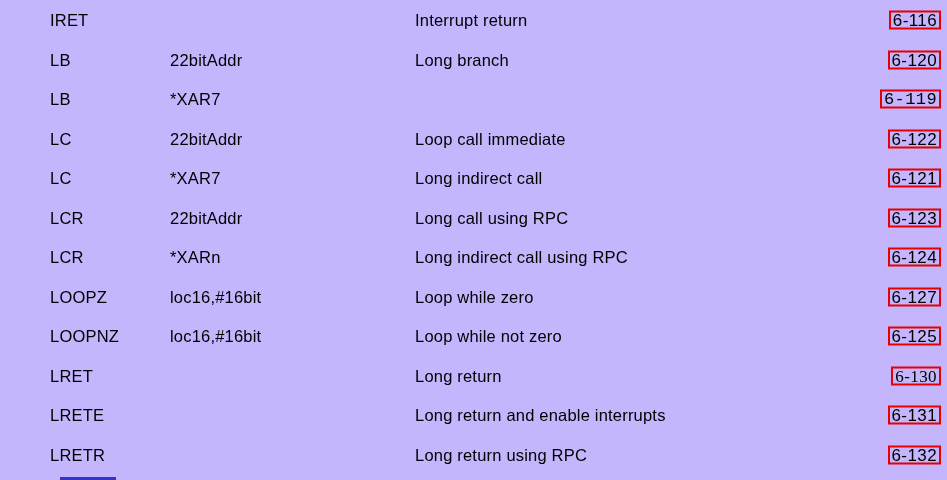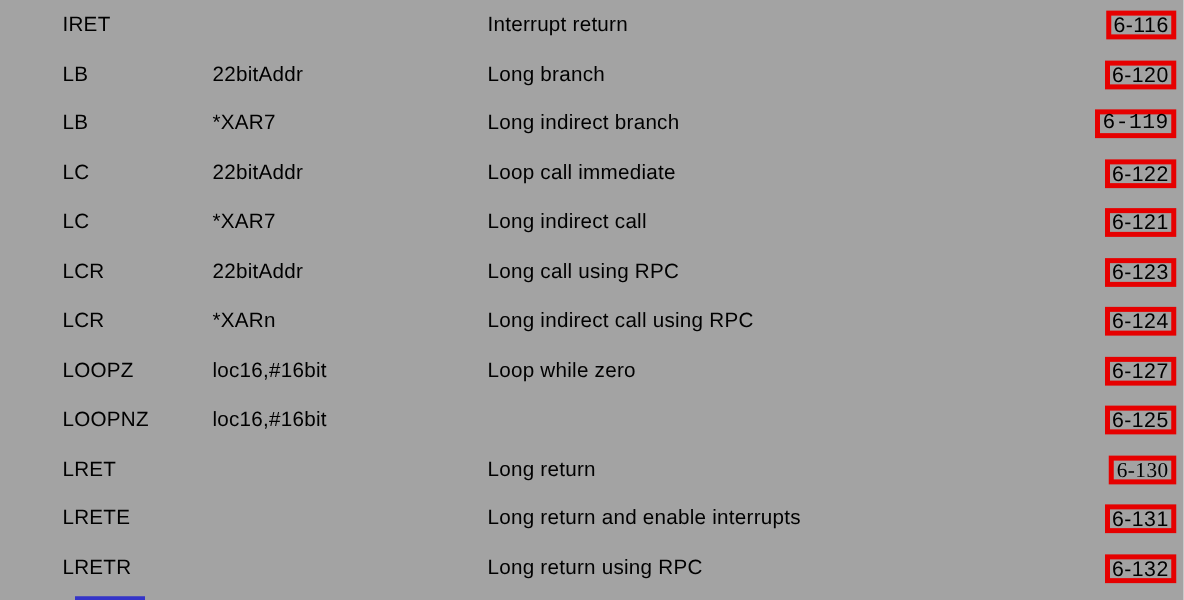--- a/index.html
+++ b/index.html
@@ -60,7 +60,7 @@
 </head>
 <body>
 
-<div class="doc" style="background: #a3a3a3; color: rgb(0, 0, 0);">
+<div class="doc" style="background: #c4b5fd; color: rgb(0, 0, 0);">
   <div class="rows" id="rows">
   <div class="row">
     <span class="cell col-mnemonic">IRET</span>

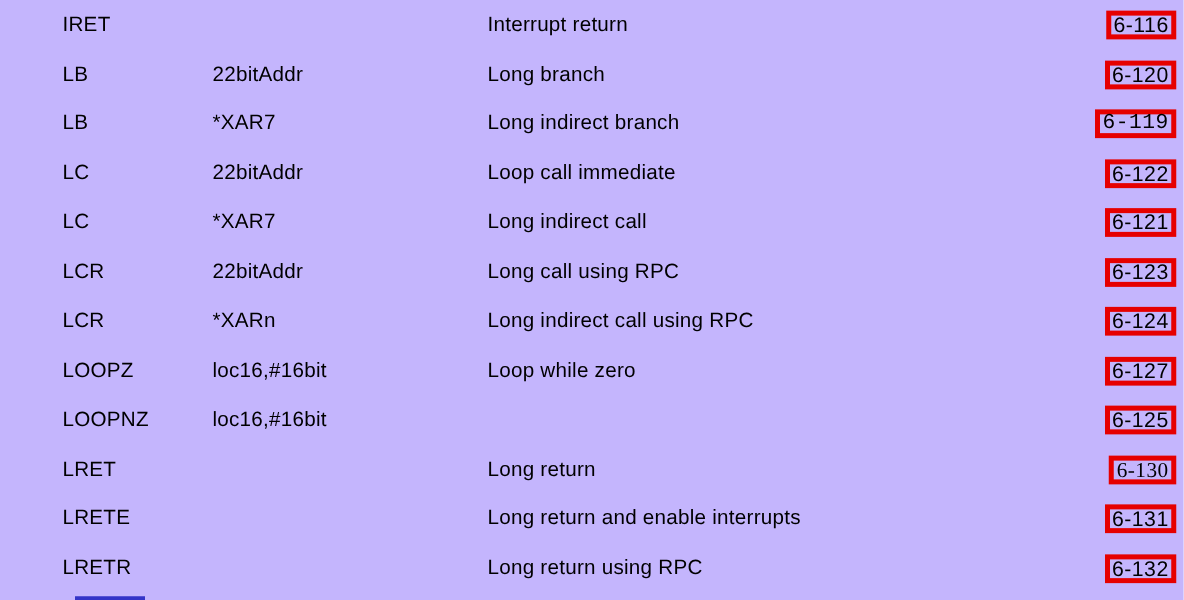--- a/index.html
+++ b/index.html
@@ -36,7 +36,7 @@
   }
   .col-mnemonic { left: 50px; }
   .col-operand  { left: 170px; }
-  .col-desc     { left: 390px; }
+  .col-desc     { left: 415px; }
   .col-page {
     right: 6px;
     border: 4px solid #be185d;

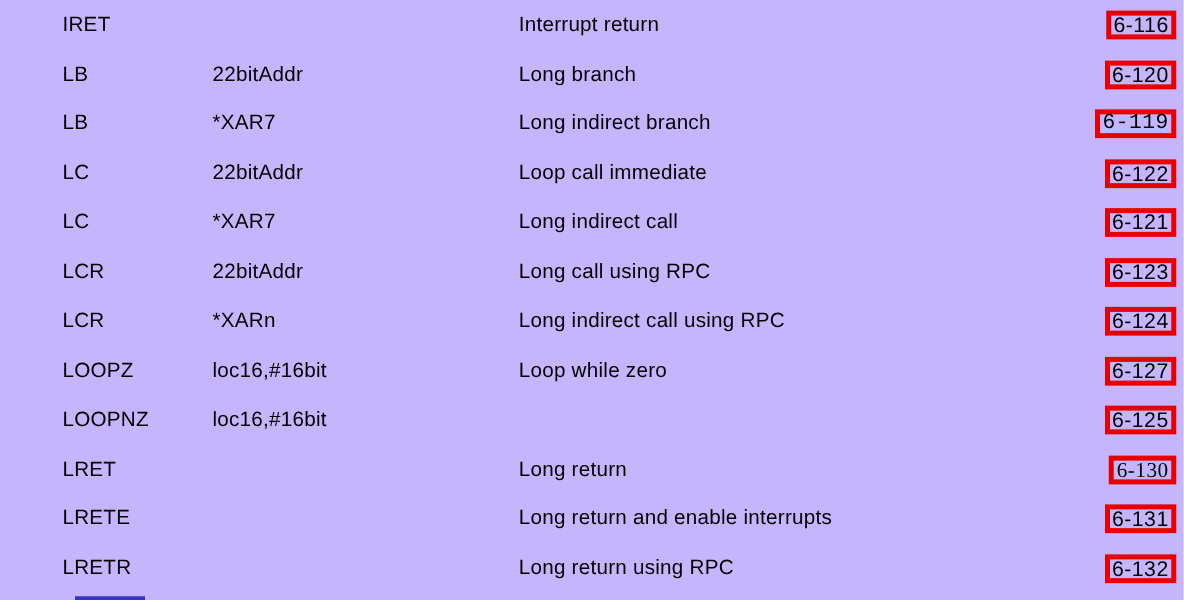--- a/index.html
+++ b/index.html
@@ -39,7 +39,7 @@
   .col-desc     { left: 415px; }
   .col-page {
     right: 6px;
-    border: 4px solid #be185d;
+    border: 2px solid #be185d;
     padding: 0 2px;
     font-size: 17px;
     line-height: 15px;

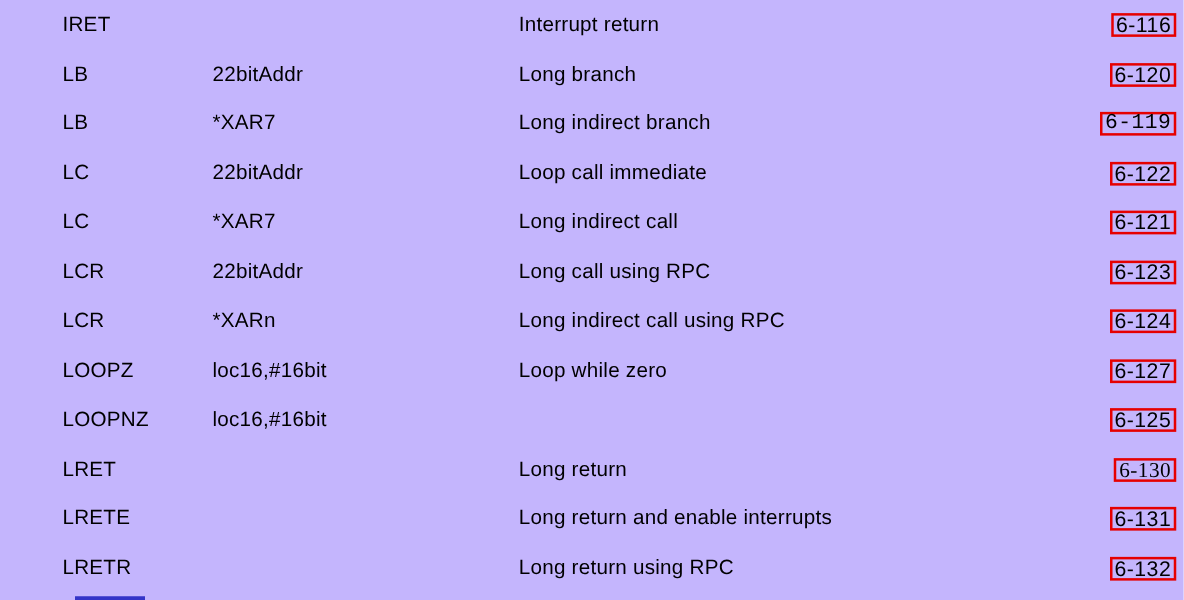--- a/index.html
+++ b/index.html
@@ -79,7 +79,6 @@
   <div class="row">
     <span class="cell col-mnemonic">LB</span>
     <span class="cell col-operand">*XAR7</span>
-    <span class="cell col-desc">Long indirect branch</span>
     <span class="cell col-page" style="border-color: rgb(230, 0, 0); font-family: Liberation Mono, monospace;">6-119</span>
   </div>
 

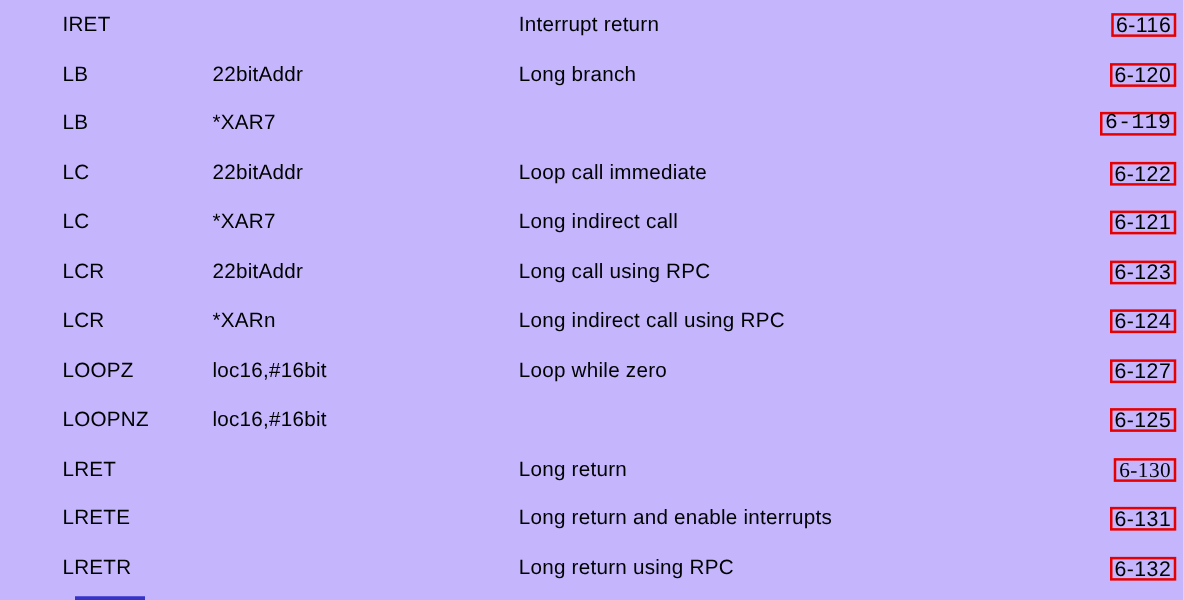--- a/index.html
+++ b/index.html
@@ -120,6 +120,7 @@
   <div class="row">
     <span class="cell col-mnemonic">LOOPNZ</span>
     <span class="cell col-operand">loc16,#16bit</span>
+    <span class="cell col-desc">Loop while not zero</span>
     <span class="cell col-page" style="border-color: rgb(230, 0, 0); text-align: right;">6-125</span>
   </div>
 

